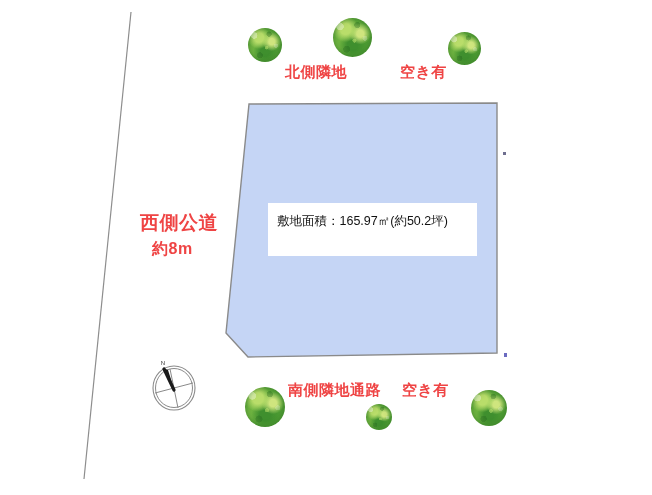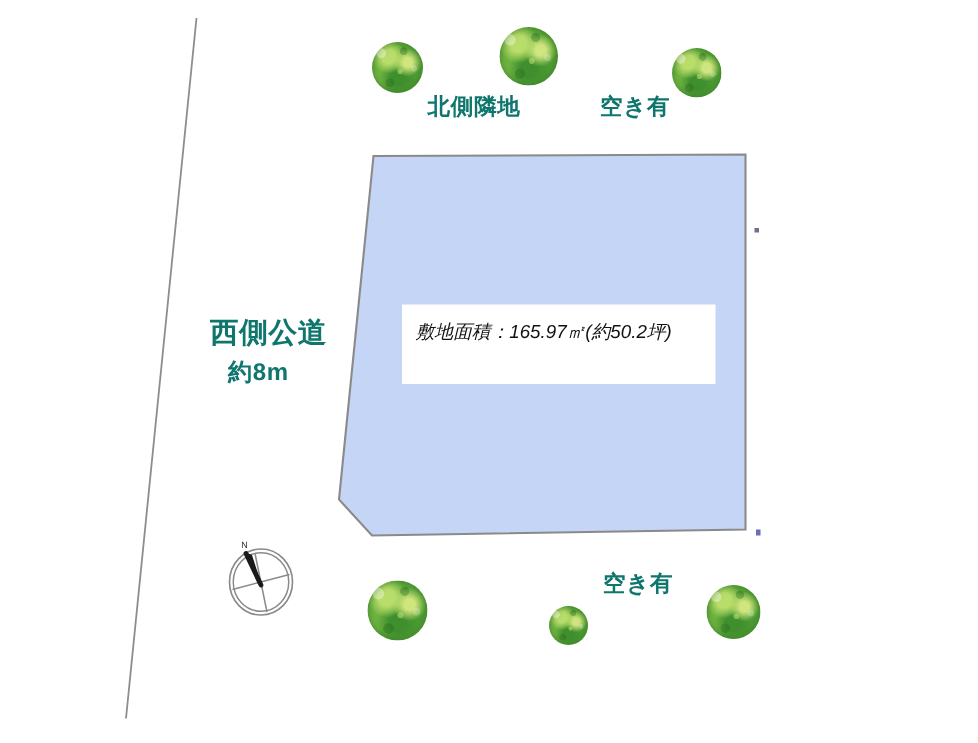--- a/index.html
+++ b/index.html
@@ -26,7 +26,7 @@
   }
   .map-label {
     position: absolute;
-    color: #0f766e;
+    color: #ef4444;
     font-weight: 700;
     white-space: pre;
     letter-spacing: 0.5px;

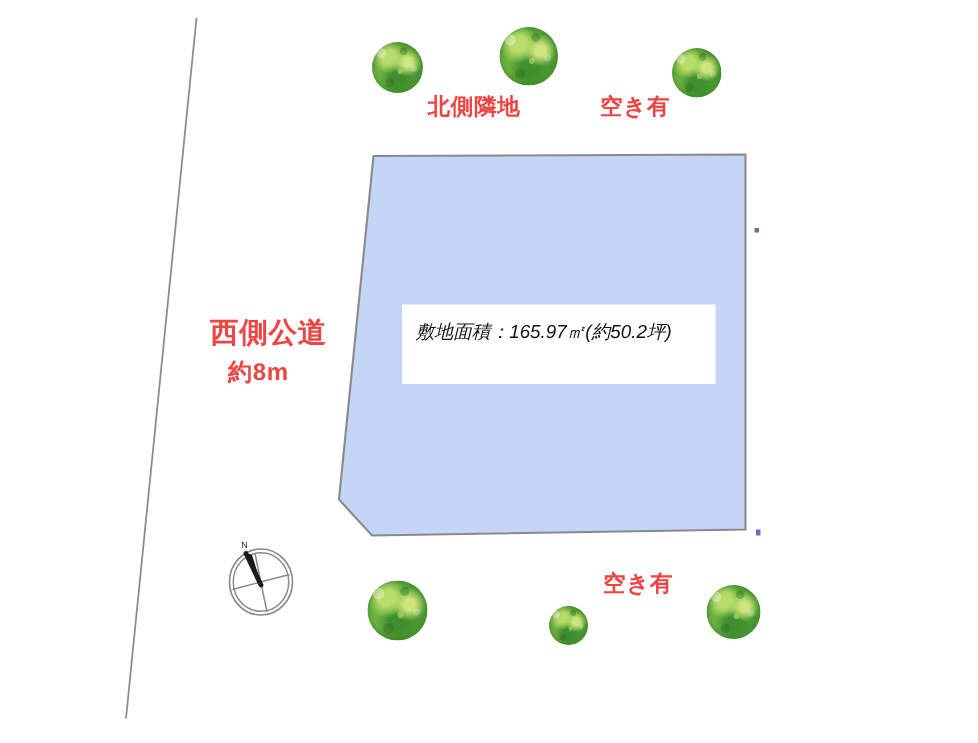--- a/index.html
+++ b/index.html
@@ -80,7 +80,6 @@
     white-space: nowrap;
     line-height: 1.9;
     letter-spacing: 0px;
-    font-style: italic;
   }
   .tree {
     position: absolute;

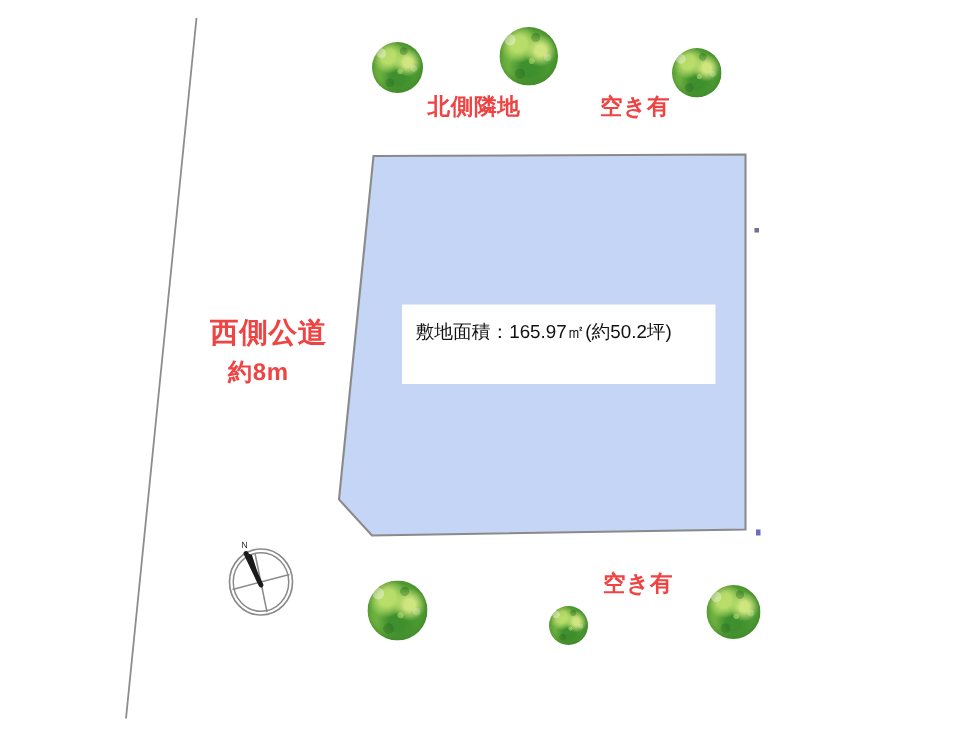--- a/index.html
+++ b/index.html
@@ -141,6 +141,7 @@
   <div class="map-label" id="label-north-side">北側隣地</div>
   <div class="map-label" id="label-north-vacant">空き有</div>
 
+  <div class="map-label" id="label-south-side">南側隣地通路</div>
   <div class="map-label" id="label-south-vacant">空き有</div>
 
   <div class="map-label" id="label-west-road">西側公道</div>

